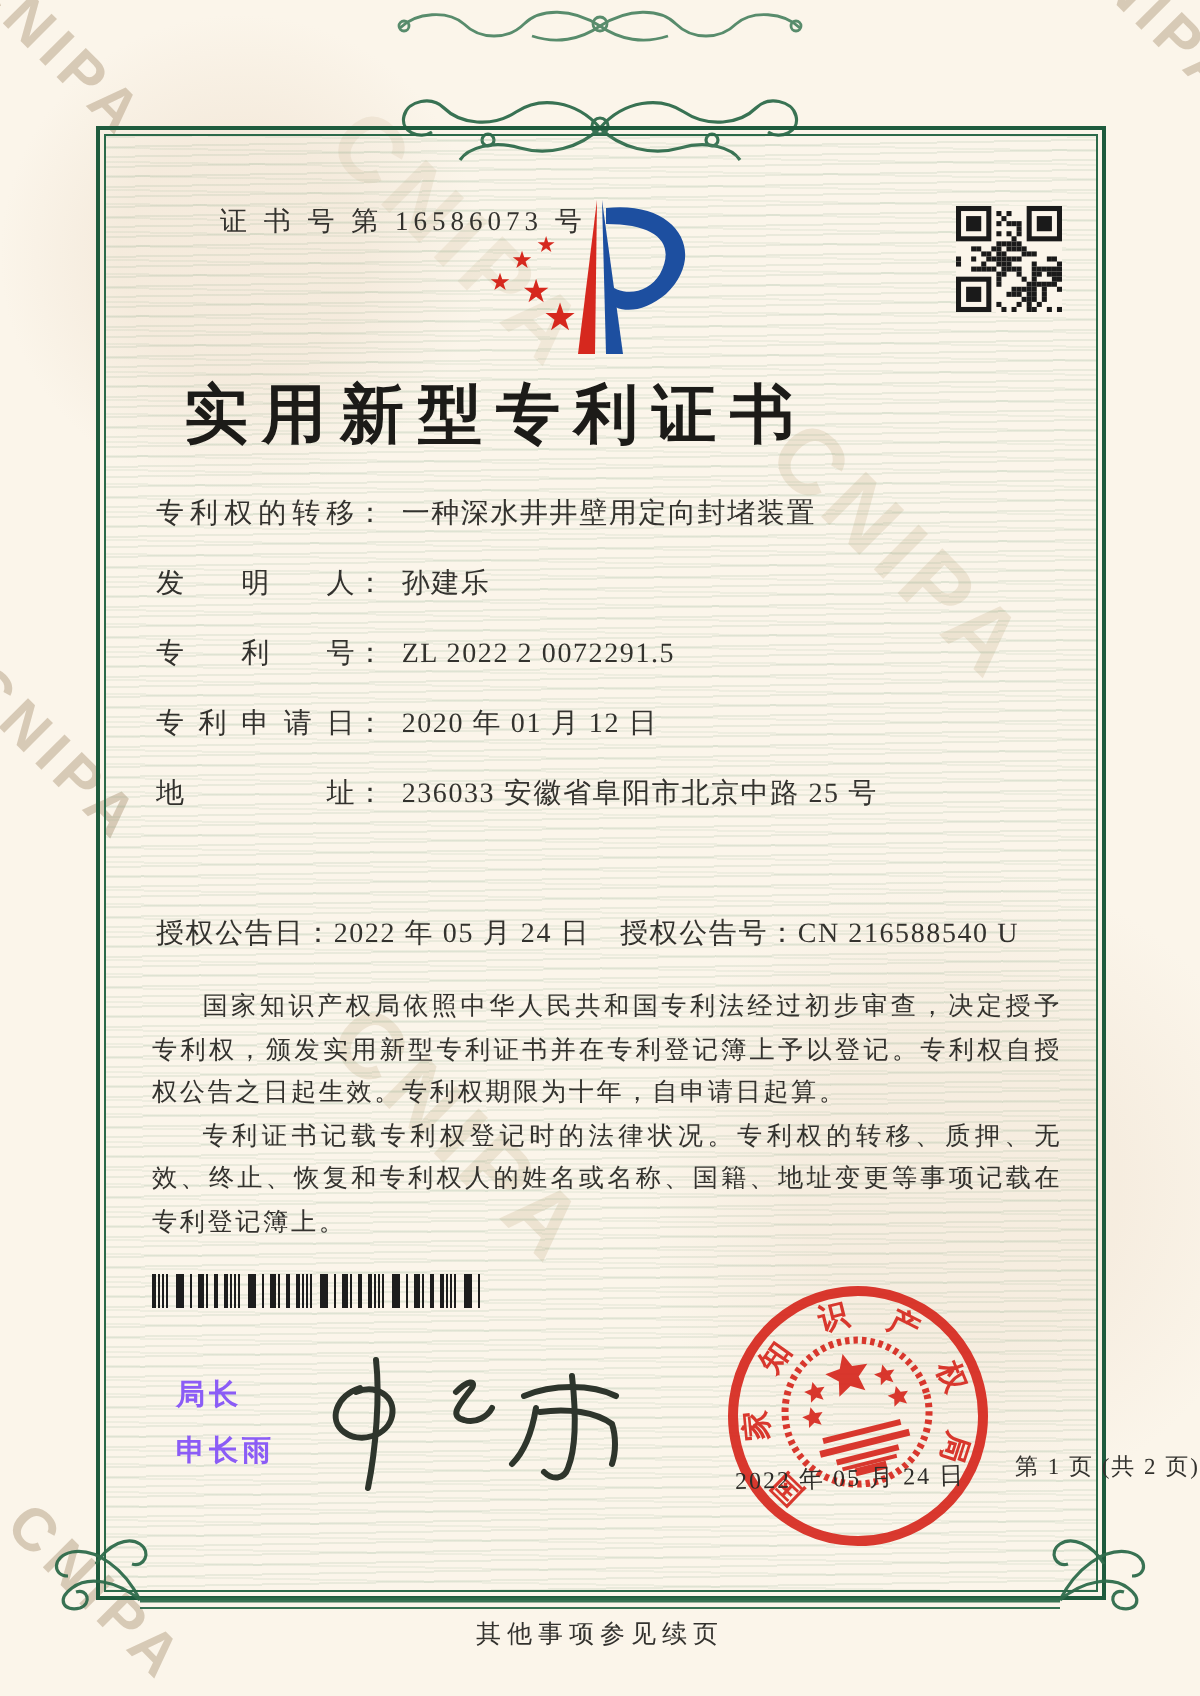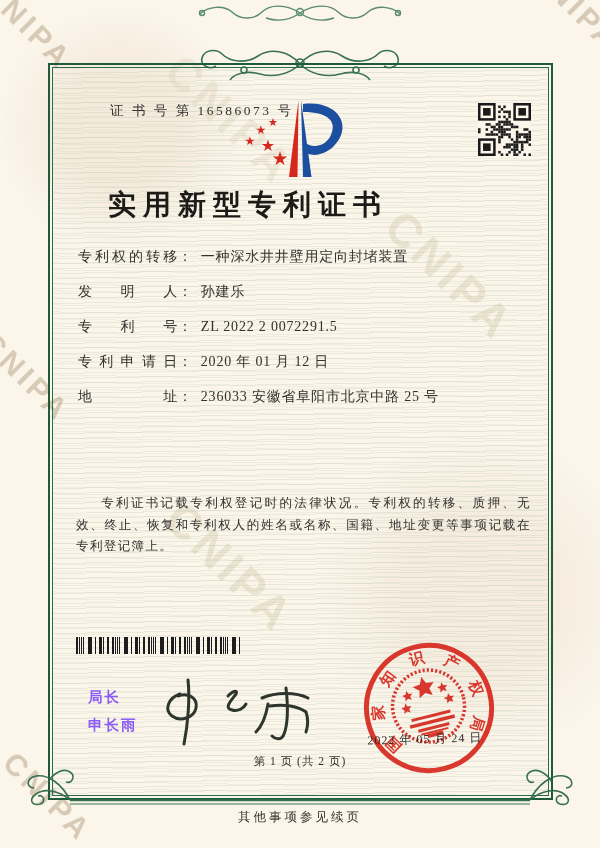--- a/index.html
+++ b/index.html
@@ -52,7 +52,7 @@
   .logo{position:absolute;left:237px;top:97px;width:126px;height:86px;}
   .title{
     position:absolute;left:0;top:186px;width:496px;text-align:center;
-    font-size:28px;font-weight:bold;letter-spacing:7px;color:#1c1b18;
+    font-size:32px;font-weight:bold;letter-spacing:7px;color:#1c1b18;
   }
   .fields{position:absolute;left:78px;top:248px;width:450px;}
   .frow{height:35px;font-size:14px;letter-spacing:.8px;white-space:nowrap;}

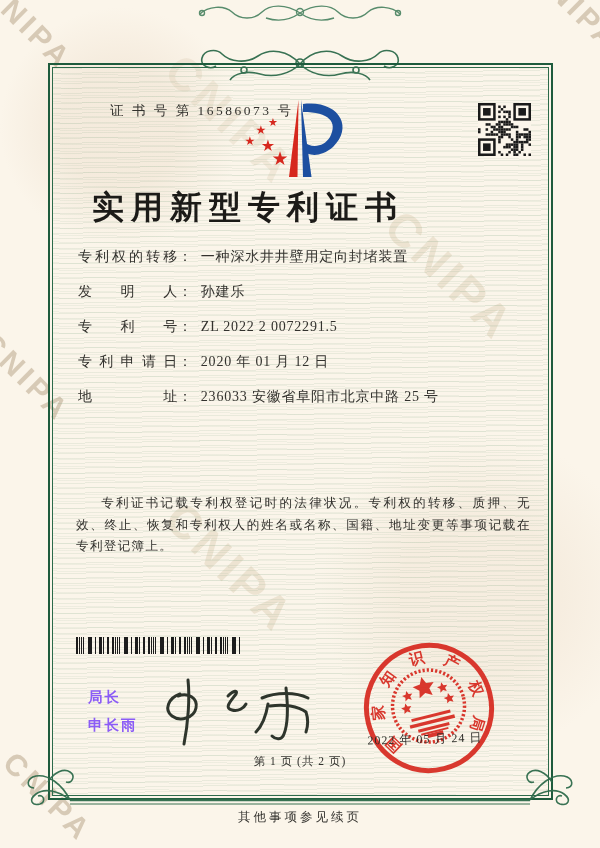--- a/index.html
+++ b/index.html
@@ -288,6 +288,14 @@
     </div>
   </div>
 
+  <div class="grant-row">
+    <div class="grant-left">
+      <span>授权公告日</span><span>：</span><span>2022 年 05 月 24 日</span>
+    </div>
+    <div class="grant-right">
+      <span>授权公告号</span><span>：</span><span>CN 216588540 U</span>
+    </div>
+  </div>
 
   <div class="body-text">
     <p>专利证书记载专利权登记时的法律状况。专利权的转移、质押、无效、终止、恢复和专利权人的姓名或名称、国籍、地址变更等事项记载在专利登记簿上。</p>

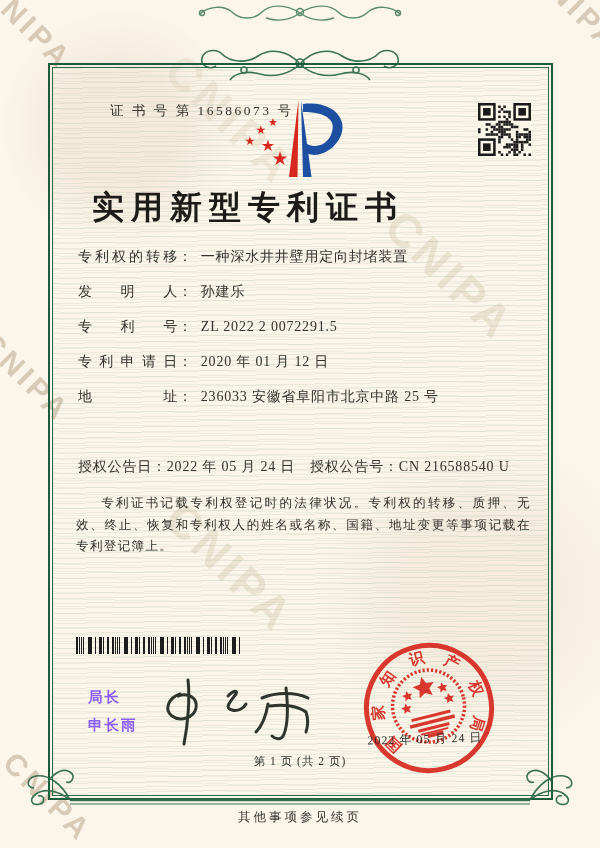--- a/index.html
+++ b/index.html
@@ -298,6 +298,7 @@
   </div>
 
   <div class="body-text">
+    <p>国家知识产权局依照中华人民共和国专利法经过初步审查，决定授予专利权，颁发实用新型专利证书并在专利登记簿上予以登记。专利权自授权公告之日起生效。专利权期限为十年，自申请日起算。</p>
     <p>专利证书记载专利权登记时的法律状况。专利权的转移、质押、无效、终止、恢复和专利权人的姓名或名称、国籍、地址变更等事项记载在专利登记簿上。</p>
   </div>
 

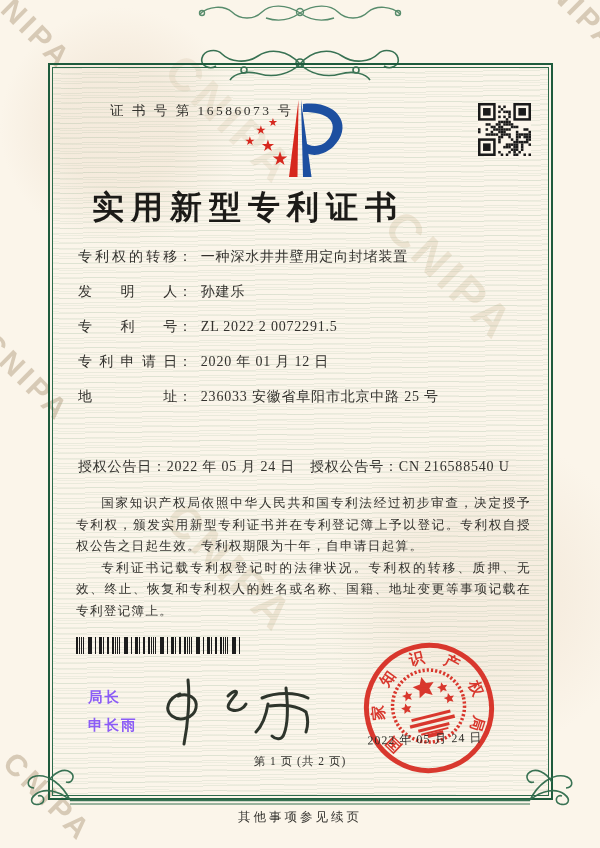--- a/index.html
+++ b/index.html
@@ -81,7 +81,7 @@
     position:absolute;left:366px;top:731px;width:118px;text-align:center;
     font-size:12px;color:#2d2c28;letter-spacing:1px;transform:rotate(-1.5deg);white-space:nowrap;
   }
-  .page-info{position:absolute;left:0;top:754px;width:600px;text-align:center;font-size:11.5px;letter-spacing:1px;}
+  .page-info{position:absolute;left:0;top:726px;width:600px;text-align:right;font-size:11.5px;letter-spacing:1px;}
   .bottom-orn{position:absolute;left:18px;top:762px;width:564px;height:46px;}
   .footer-note{
     position:absolute;left:0;top:809px;width:600px;text-align:center;

